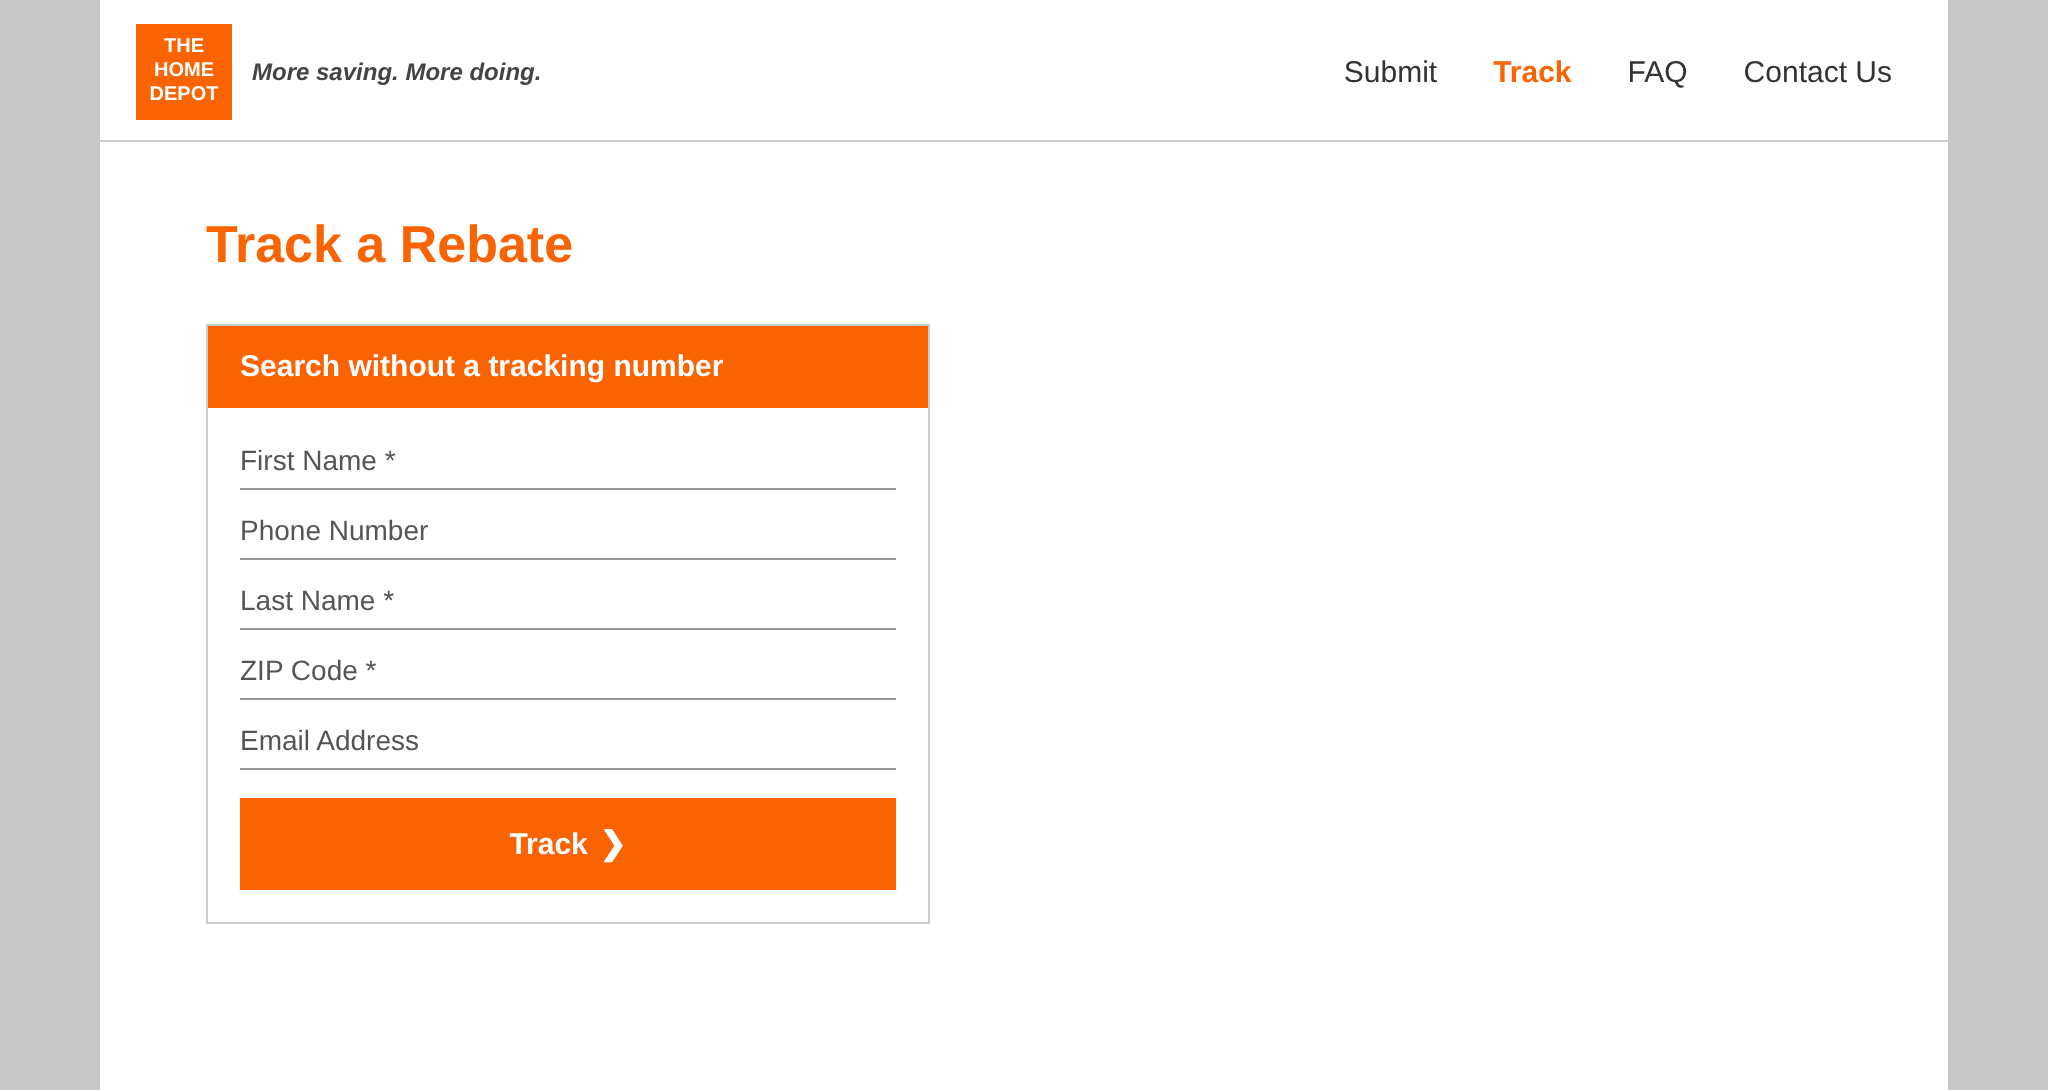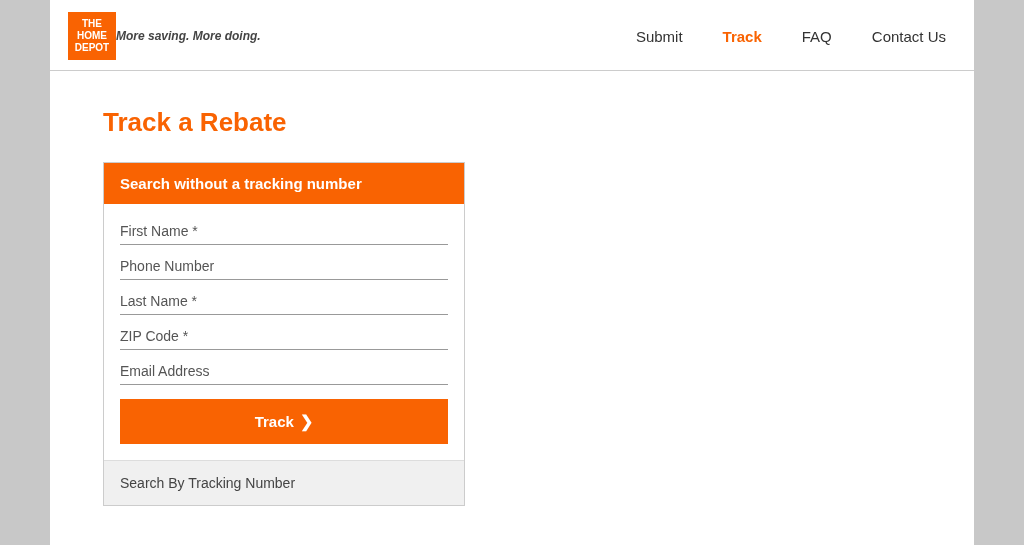--- a/index.html
+++ b/index.html
@@ -27,6 +27,7 @@
     .logo-area {
       display: flex;
       align-items: center;
+      gap: 10px;
     }
     .logo-icon {
       background-color: #f96302;

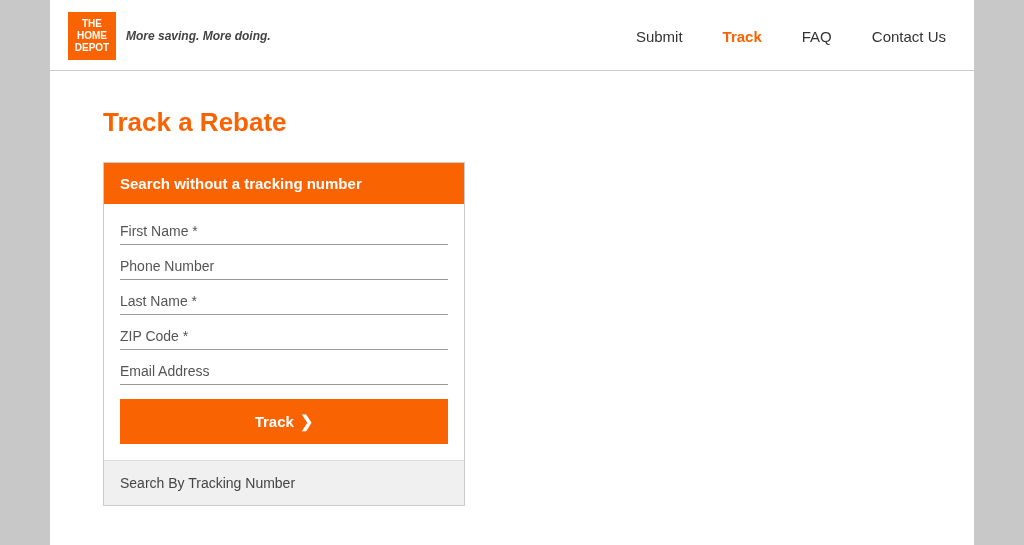--- a/index.html
+++ b/index.html
@@ -55,7 +55,7 @@
     .nav {
       display: flex;
       align-items: center;
-      gap: 40px;
+      gap: 28px;
     }
     .nav-item {
       font-size: 15px;

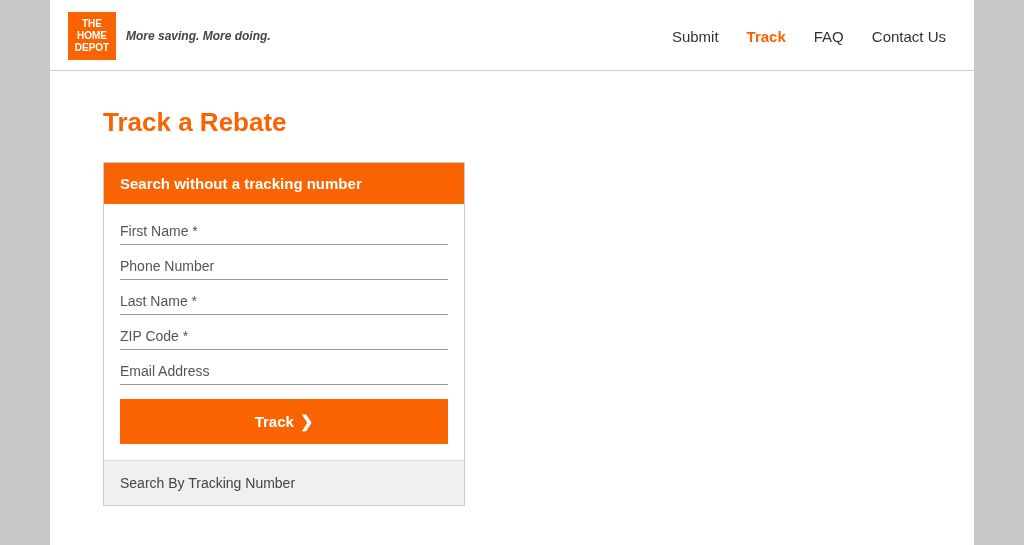--- a/index.html
+++ b/index.html
@@ -191,9 +191,6 @@
         </button>
       </div>
 
-      <div class="tracking-number-section">
-        <span>Search By Tracking Number</span>
-      </div>
     </div>
   </main>
 </div>

